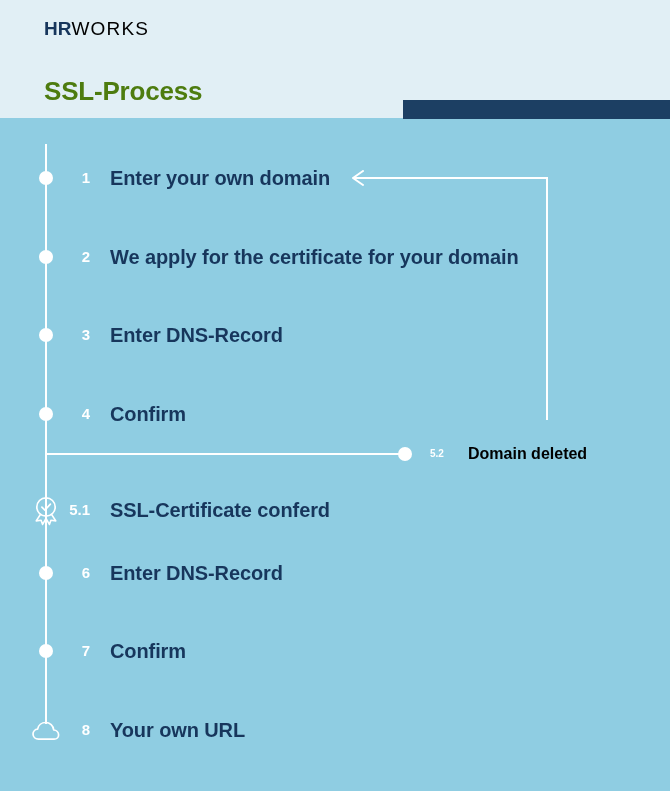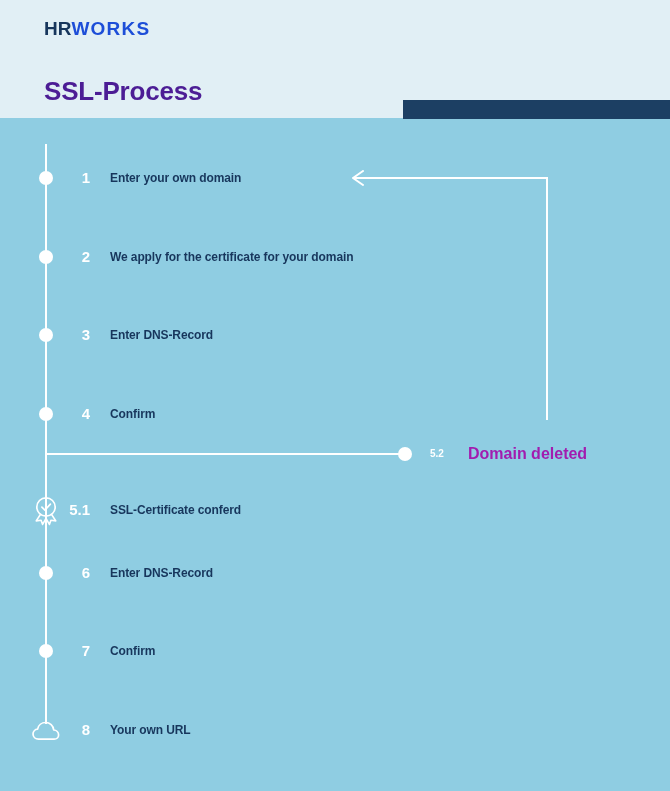--- a/index.html
+++ b/index.html
@@ -49,8 +49,8 @@
     letter-spacing: 0px;
   }
   #logo .works {
-    color: #1d4ed8;
-    font-weight: 700;
+    color: #000000;
+    font-weight: 400;
     letter-spacing: 1.2px;
   }
 

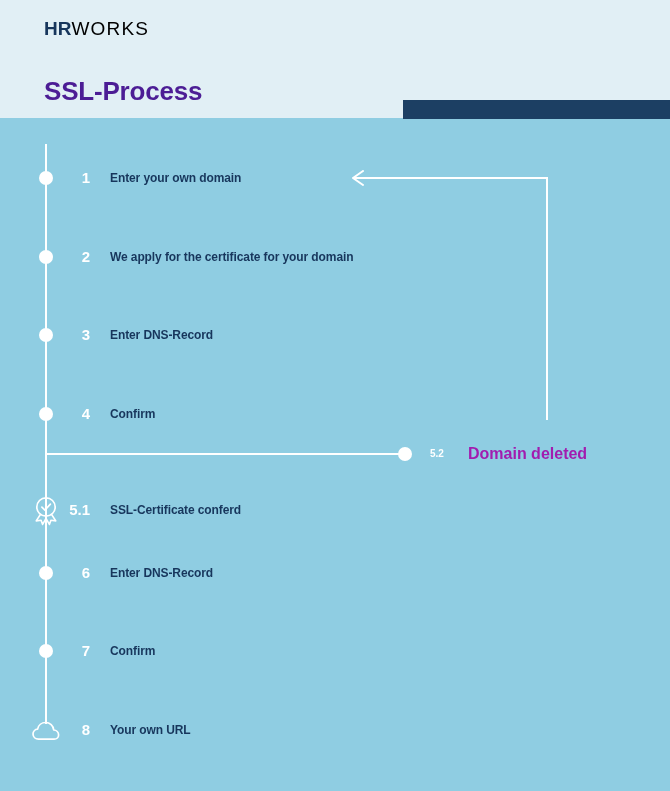--- a/index.html
+++ b/index.html
@@ -60,7 +60,7 @@
     top: 76px;
     font-size: 26px;
     font-weight: 700;
-    color: #4c1d95;
+    color: #4d7c0f;
     letter-spacing: -0.2px;
     line-height: 30px;
     white-space: nowrap;

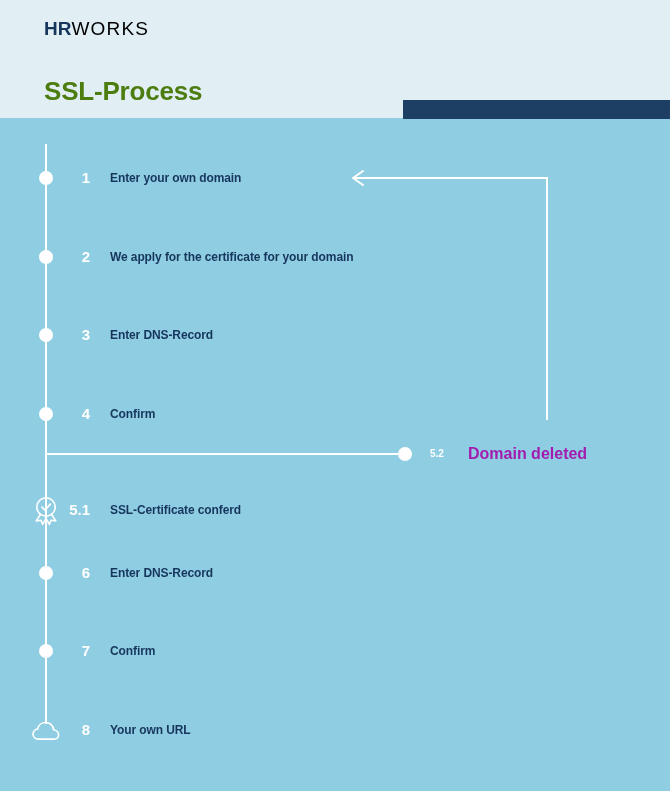--- a/index.html
+++ b/index.html
@@ -119,7 +119,7 @@
   .step-label {
     position: absolute;
     left: 110px;
-    font-size: 12px;
+    font-size: 20px;
     font-weight: 700;
     color: #17365c;
     line-height: 30px;

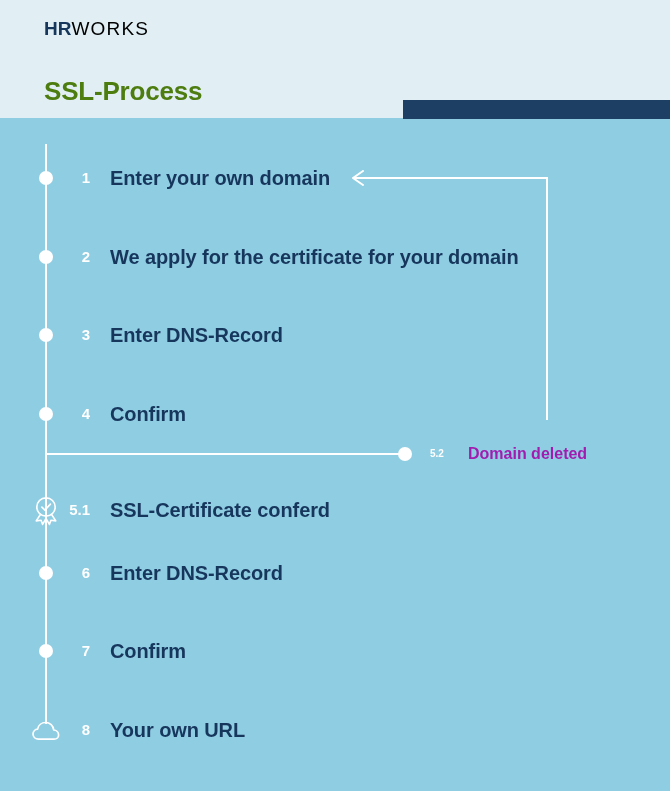--- a/index.html
+++ b/index.html
@@ -177,7 +177,7 @@
     top: 0;
     font-size: 16px;
     font-weight: 700;
-    color: #a21caf;
+    color: #000000;
     line-height: 30px;
     white-space: nowrap;
   }

